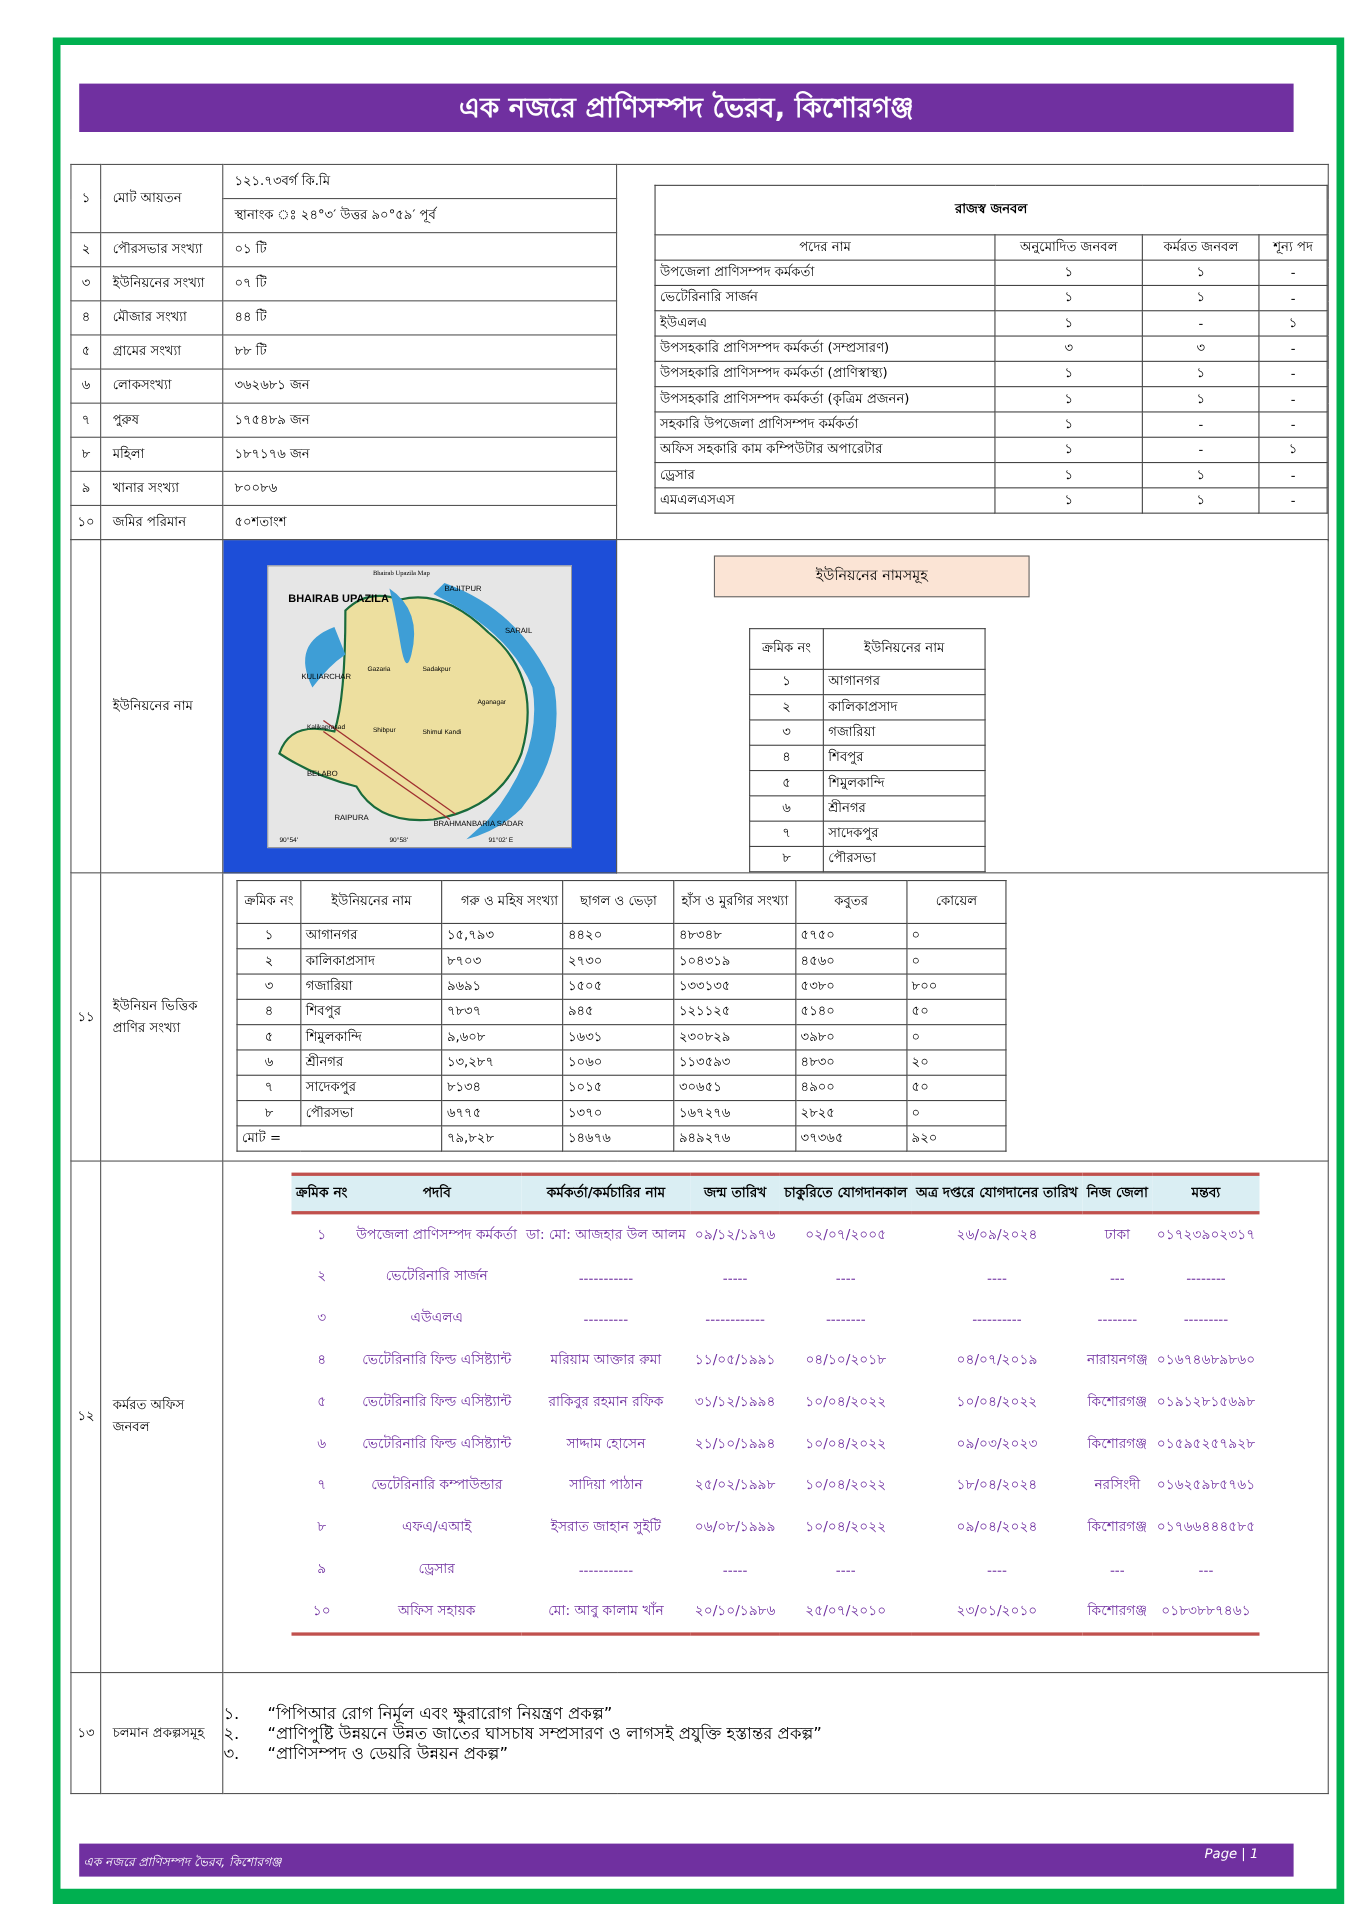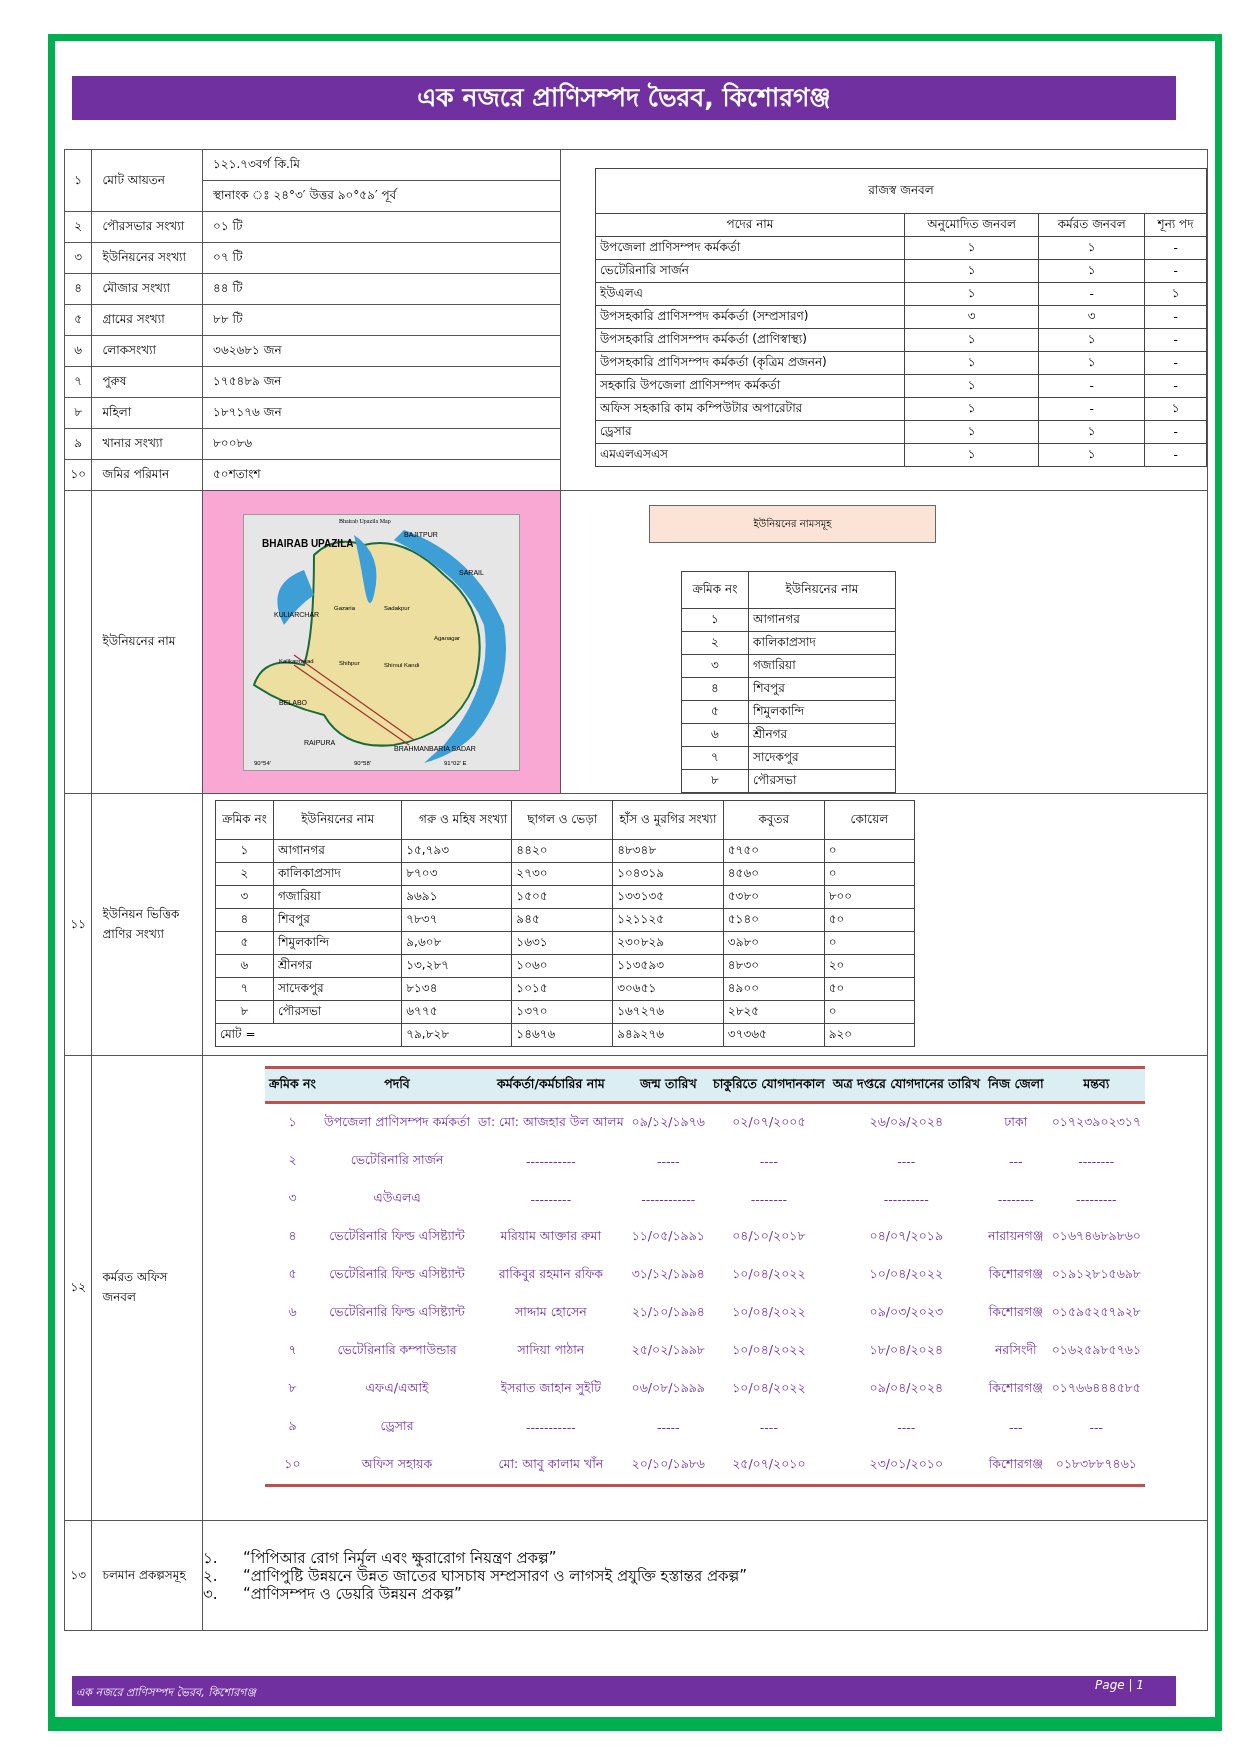--- a/index.html
+++ b/index.html
@@ -47,7 +47,7 @@
       <table class="inner" style="margin:18px 0 0 34px;width:612px;">
         <tbody>
               <tr>
-                <td colspan="4" class="c" style="height:42px;">রাজস্ব জনবল</td>
+                <td colspan="4" class="c" style="height:42px;font-weight:bold;">রাজস্ব জনবল</td>
               </tr>
         <tr>
           <td class="c" style="width:300px">পদের নাম</td>

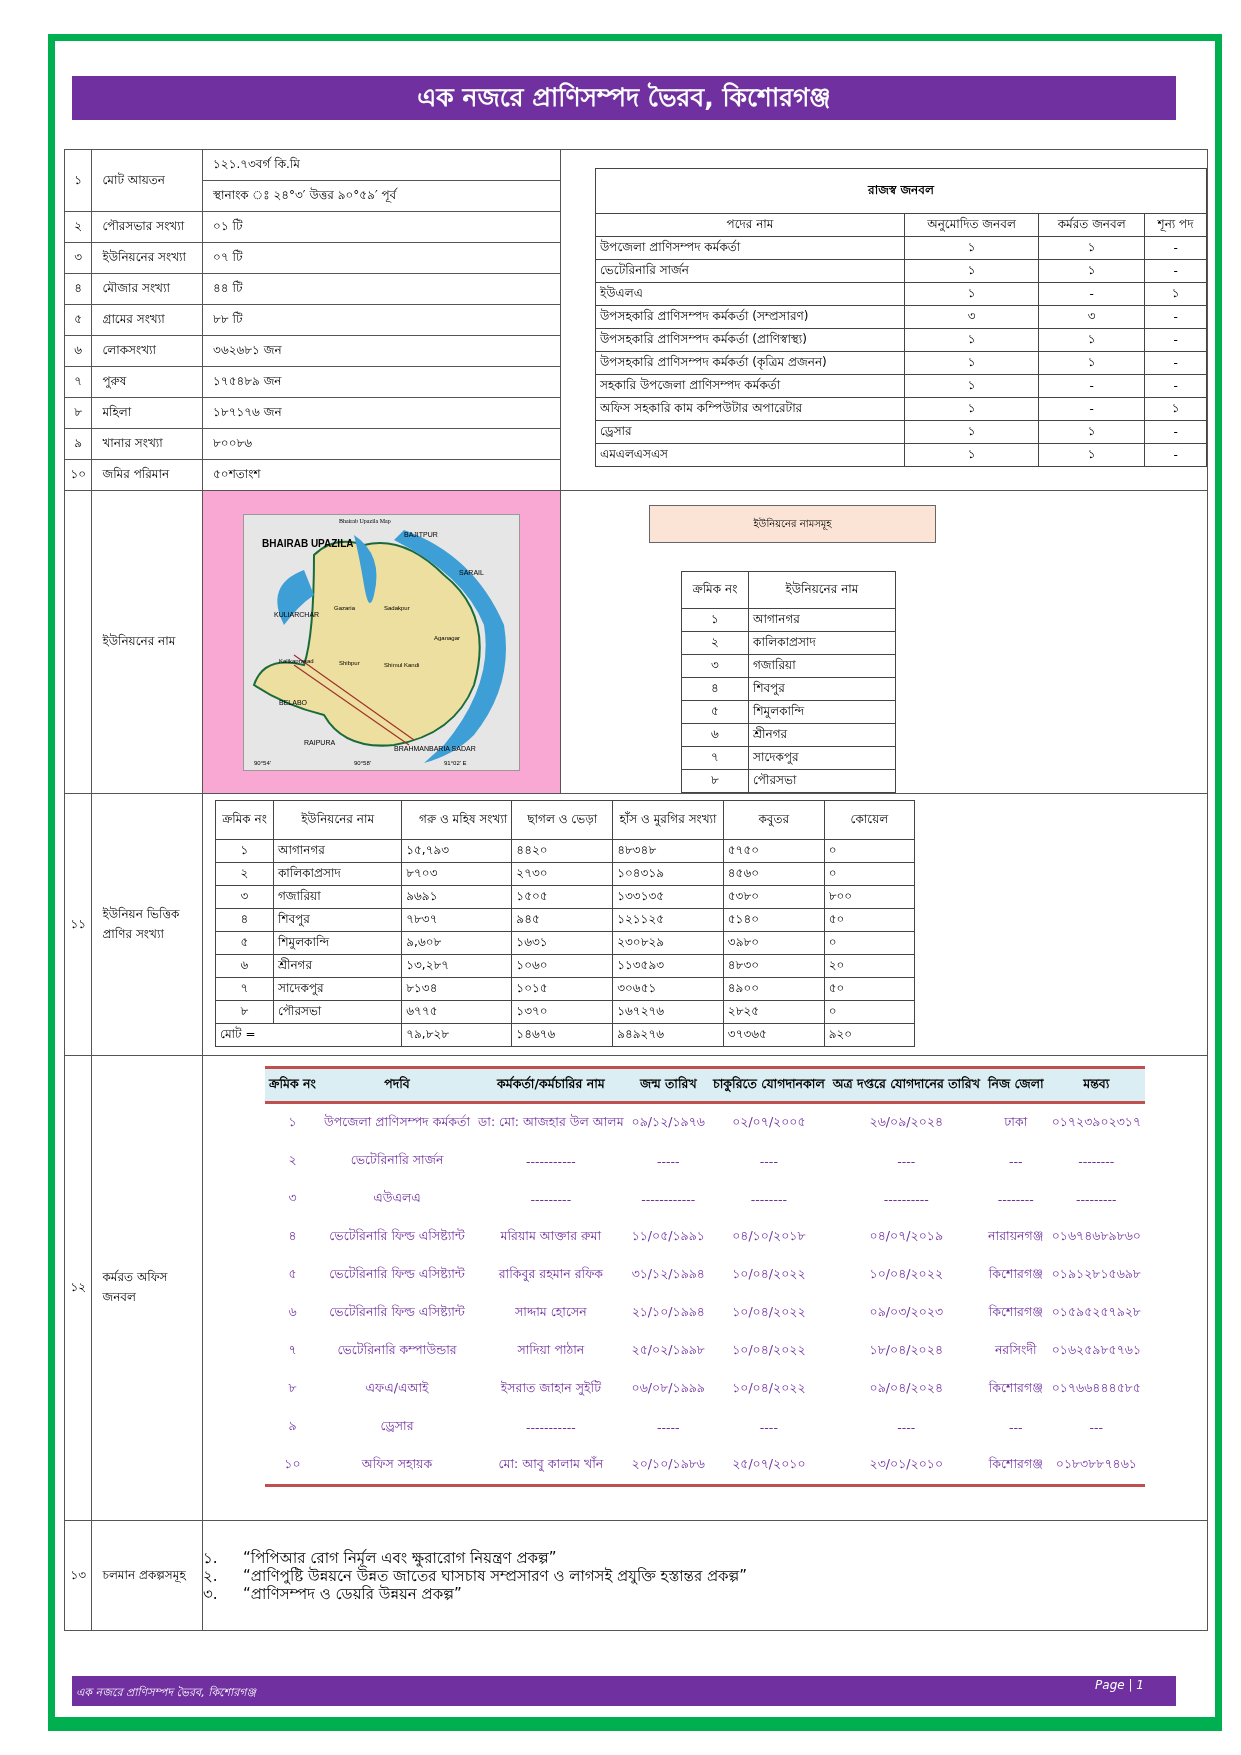--- a/index.html
+++ b/index.html
@@ -19,7 +19,7 @@
   .r{text-align:left;}
   .map-cell{background:#f9a8d4;}
   .map-box{width:275px;height:255px;margin:8px auto;background:#e8e8e8;border:1px solid #999;position:relative;overflow:hidden;}
-  .union-head{width:285px;height:36px;margin:14px 0 0 0;background:#fbe4d5;border:1.5px solid #666;text-align:center;line-height:36px;font-size:10px;}
+  .union-head{width:285px;height:36px;margin:14px 0 0 0;background:#fbe4d5;border:1.5px solid #666;text-align:center;line-height:36px;font-size:13px;}
   .staff{border-collapse:collapse;font-size:12.5px;color:#7030a0;margin:10px auto 10px auto;width:880px;}
   .staff th{background:#daeef3;color:#000;font-weight:bold;font-size:12.5px;padding:6px 4px;border-top:3px solid #c0504d;border-bottom:3px solid #c0504d;}
   .staff td{text-align:center;padding:6px 4px;height:26px;}

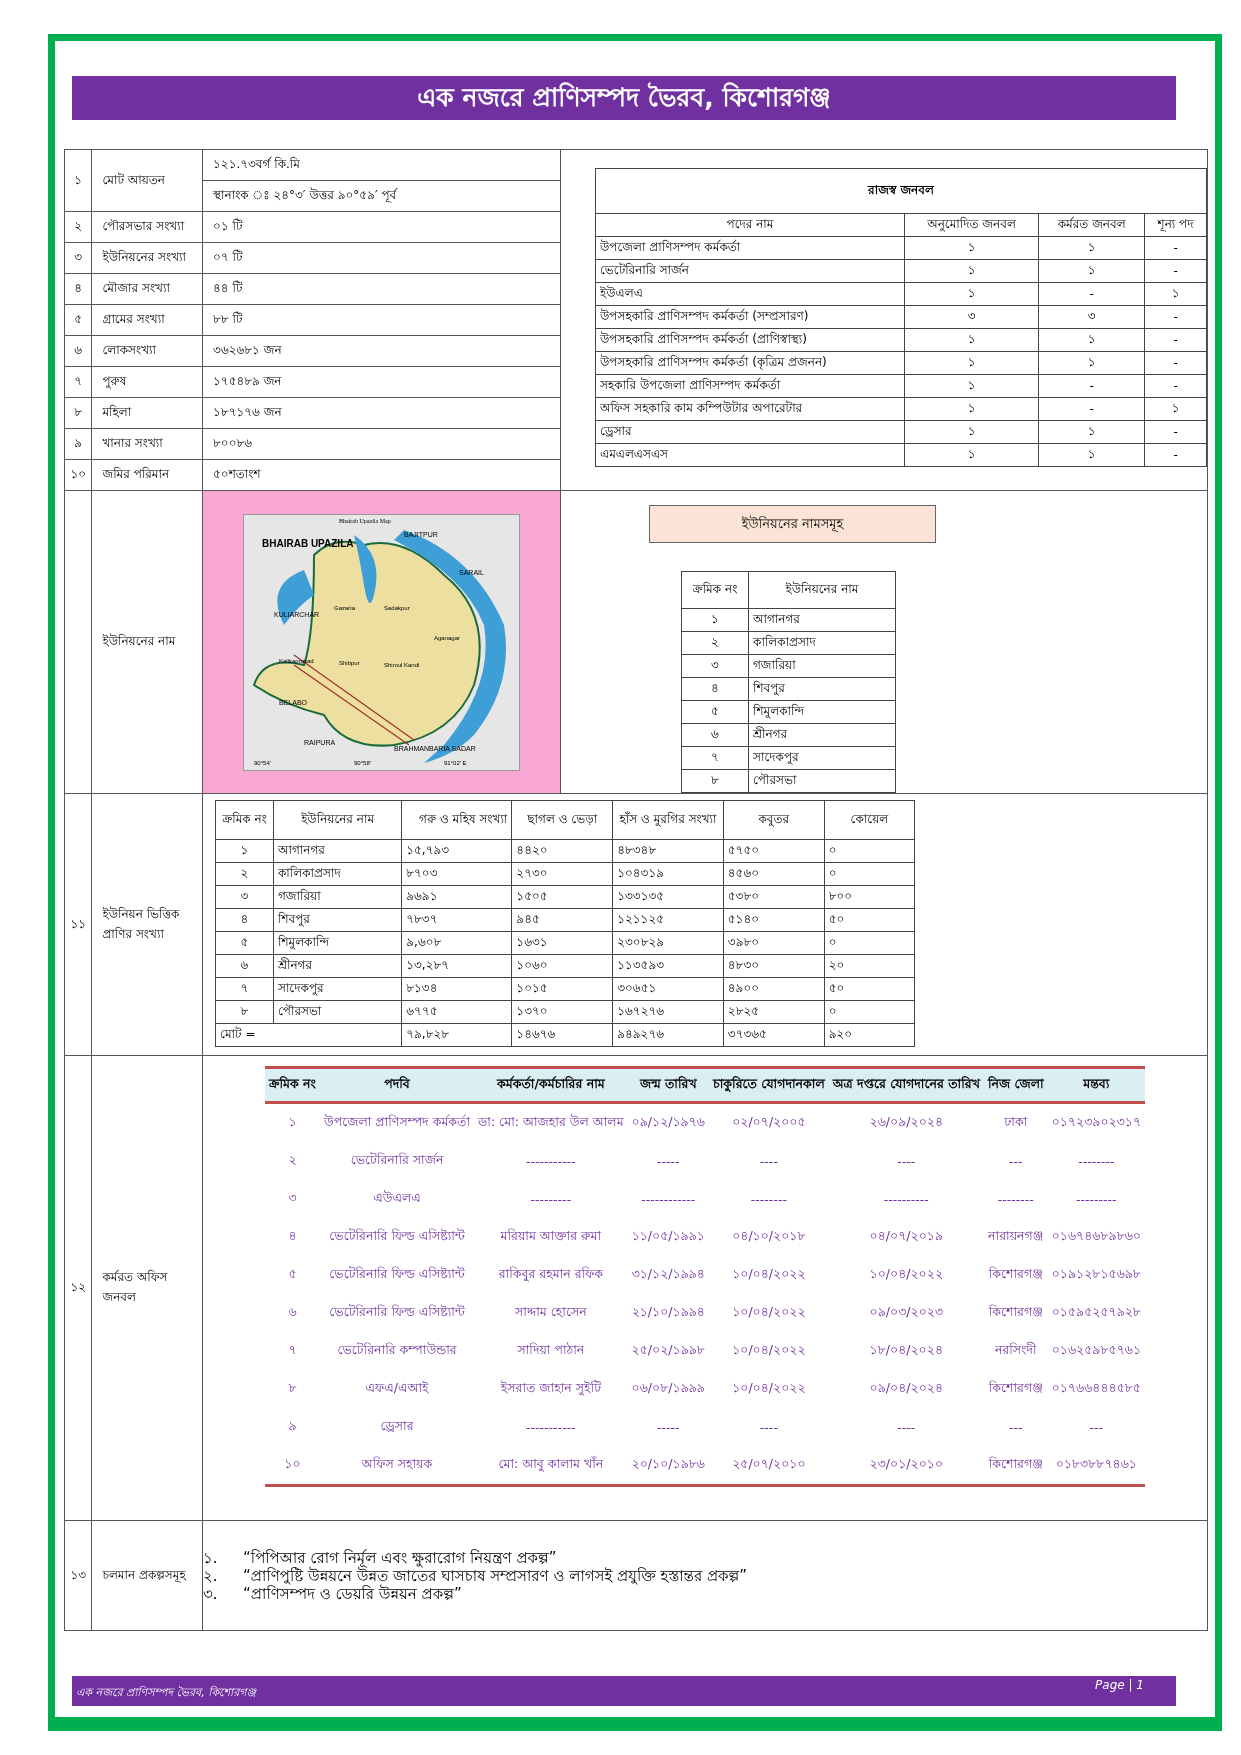--- a/index.html
+++ b/index.html
@@ -17,7 +17,7 @@
   table.inner td{border:1.2px solid #444;padding:1px 4px;height:20px;}
   .c{text-align:center;}
   .r{text-align:left;}
-  .map-cell{background:#f9a8d4;}
+  .map-cell{background:#1d4ed8;}
   .map-box{width:275px;height:255px;margin:8px auto;background:#e8e8e8;border:1px solid #999;position:relative;overflow:hidden;}
   .union-head{width:285px;height:36px;margin:14px 0 0 0;background:#fbe4d5;border:1.5px solid #666;text-align:center;line-height:36px;font-size:13px;}
   .staff{border-collapse:collapse;font-size:12.5px;color:#7030a0;margin:10px auto 10px auto;width:880px;}

